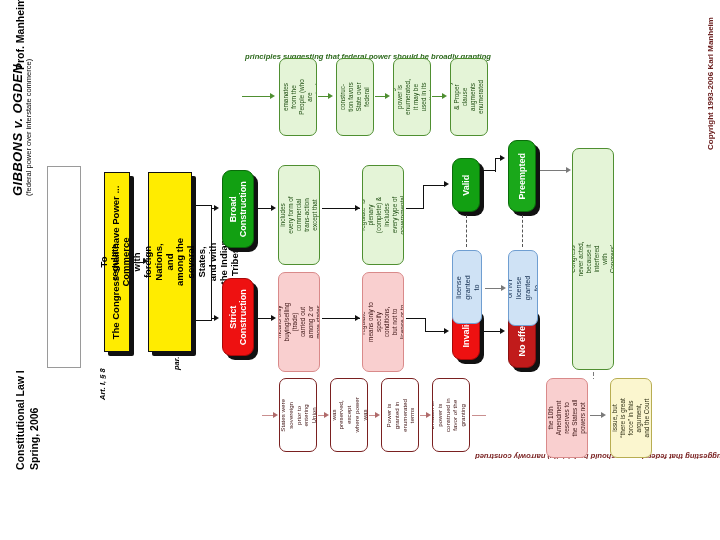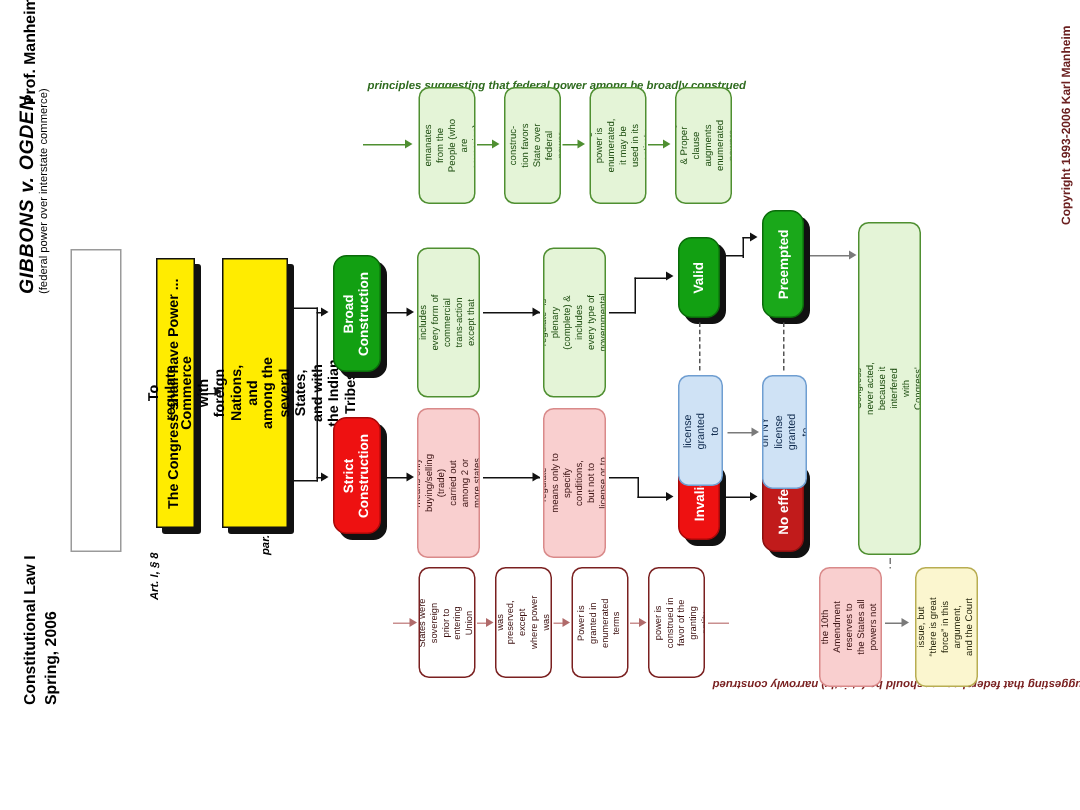--- a/index.html
+++ b/index.html
@@ -111,7 +111,7 @@
   <div class="vtext rot" id="title-main">GIBBONS v. OGDEN</div>
   <div class="vtext rot" id="title-sub">(federal power over interstate commerce)</div>
 
-  <div class="banner" id="banner-top">principles suggesting that federal power among be broadly construed</div>
+  <div class="banner" id="banner-top">principles suggesting that federal power should be broadly granting</div>
   <div class="banner" id="banner-bottom">principles suggesting that federal power should be (strictly) narrowly construed</div>
 
   <div class="vtext rot annot" style="left:98px;top:400px;">Art. I, § 8</div>

